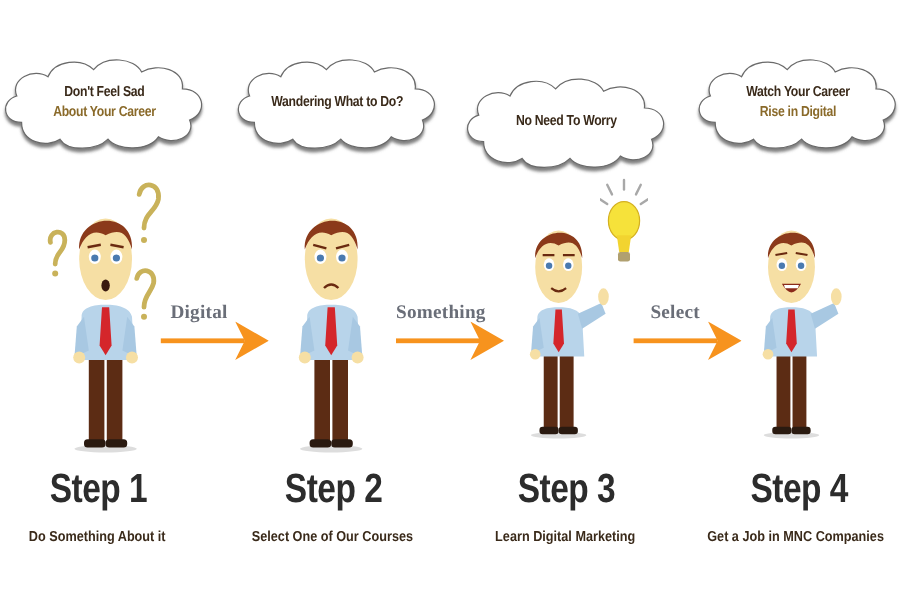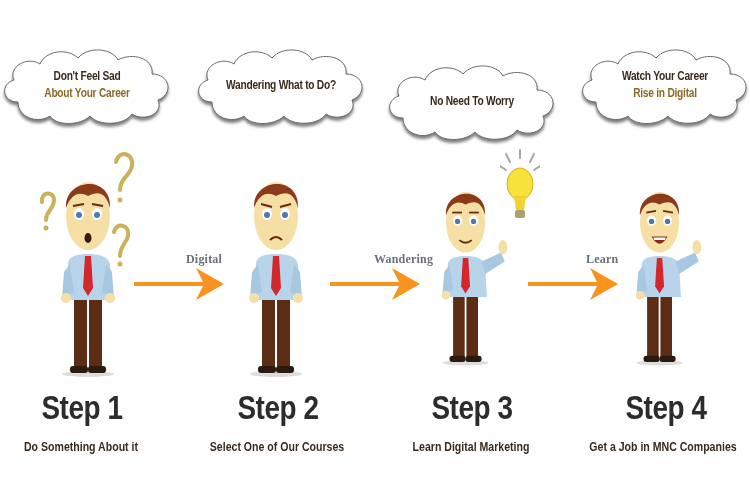--- a/index.html
+++ b/index.html
@@ -31,10 +31,9 @@
     .arrow svg { position: absolute; left: 0; bottom: 0; width: 92px; height: 32px; }
     .arrow-label {
       position: absolute; left: 10px; top: -4px;
-      font-size: 12px; font-weight: bold; color: #6a6e78;
+      font-size: 16px; font-weight: bold; color: #6a6e78;
       letter-spacing: 0.2px;
       font-family: "Liberation Serif", serif;
-      margin-left: 44px;
     }
 
     .step-title {

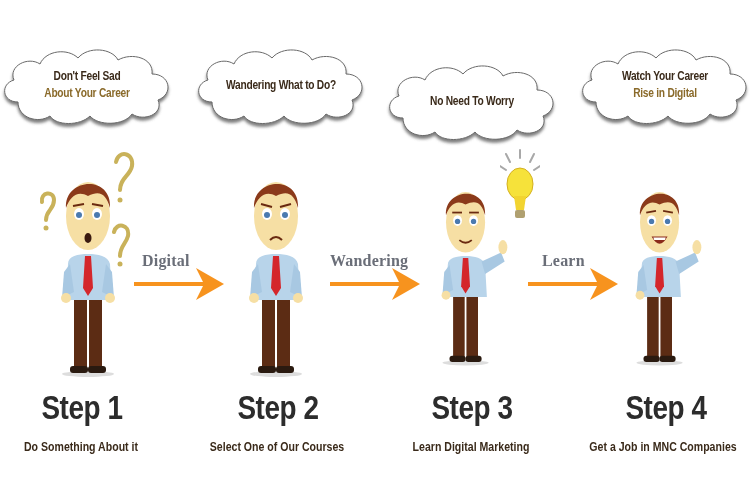--- a/index.html
+++ b/index.html
@@ -242,7 +242,7 @@
 </div>
 
 <div class="arrow" style="left:328px; top:256px;">
-  <span class="arrow-label" style="left:2px;">Wandering</span>
+  <span class="arrow-label" style="left:2px;">Something</span>
   <svg viewBox="0 0 92 32">
     <rect x="2" y="14" width="70" height="4" fill="#f7931e"></rect>
     <path d="M64,0 L92,16 L64,32 L72,16 Z" fill="#f7931e"></path>

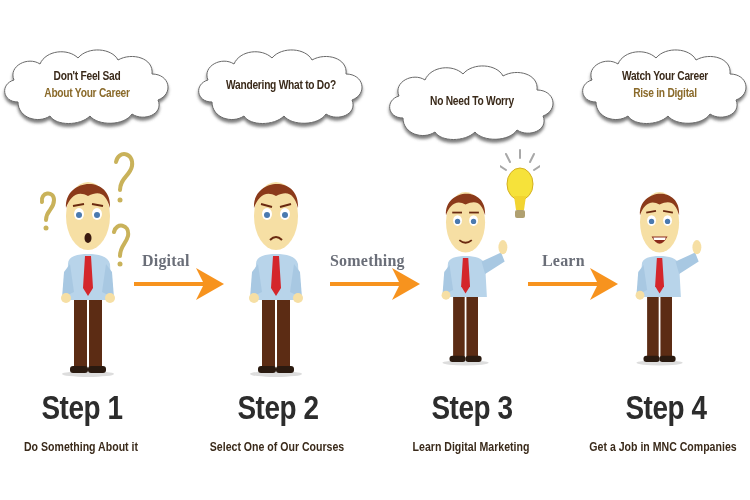--- a/index.html
+++ b/index.html
@@ -250,7 +250,7 @@
 </div>
 
 <div class="arrow" style="left:526px; top:256px;">
-  <span class="arrow-label" style="left:16px;">Learn</span>
+  <span class="arrow-label" style="left:16px;">Select</span>
   <svg viewBox="0 0 92 32">
     <rect x="2" y="14" width="70" height="4" fill="#f7931e"></rect>
     <path d="M64,0 L92,16 L64,32 L72,16 Z" fill="#f7931e"></path>

